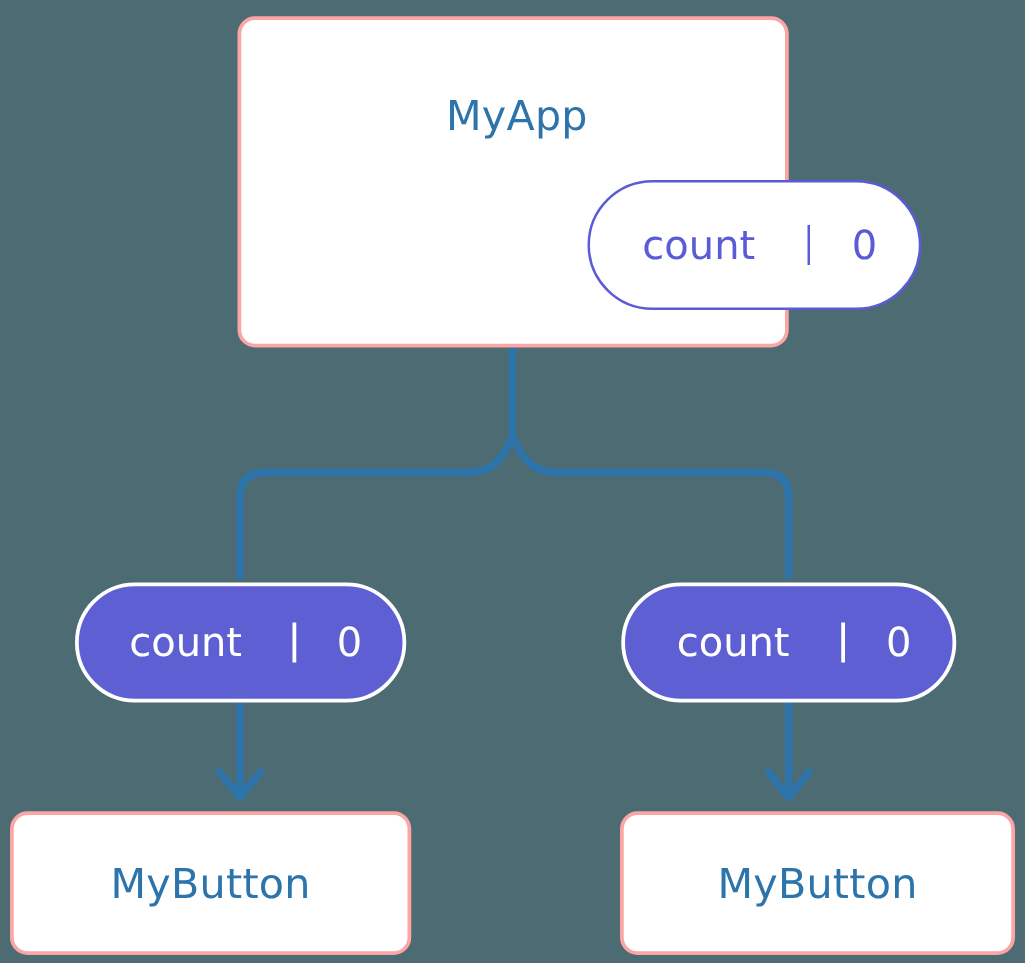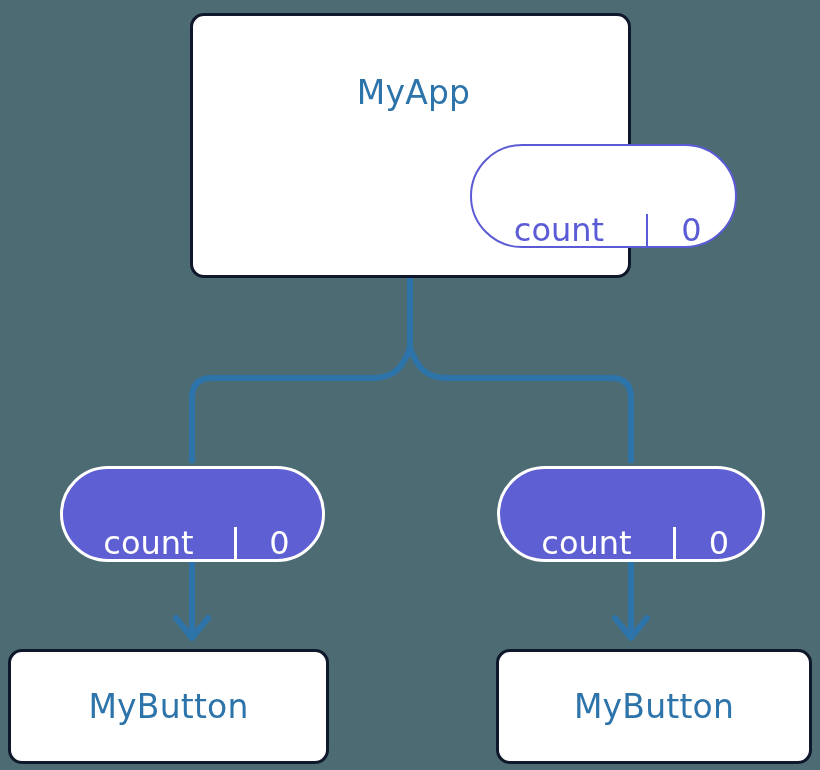--- a/index.html
+++ b/index.html
@@ -31,7 +31,7 @@
   .component-box {
     position: absolute;
     background: #ffffff;
-    border: 3px solid #0f172a;
+    border: 3px solid #fca5a5;
     border-radius: 14px;
     box-sizing: border-box;
     display: flex;

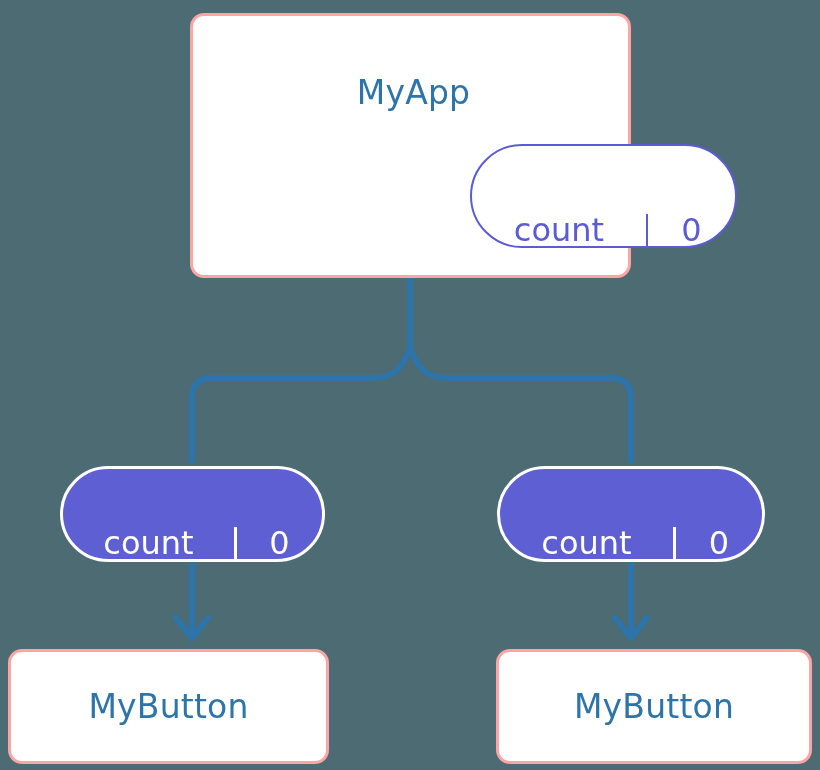--- a/index.html
+++ b/index.html
@@ -80,7 +80,7 @@
     box-sizing: border-box;
     border-radius: 999px;
     display: flex;
-    align-items: flex-end;
+    align-items: center;
     overflow: hidden;
   }
   .pill-name,

